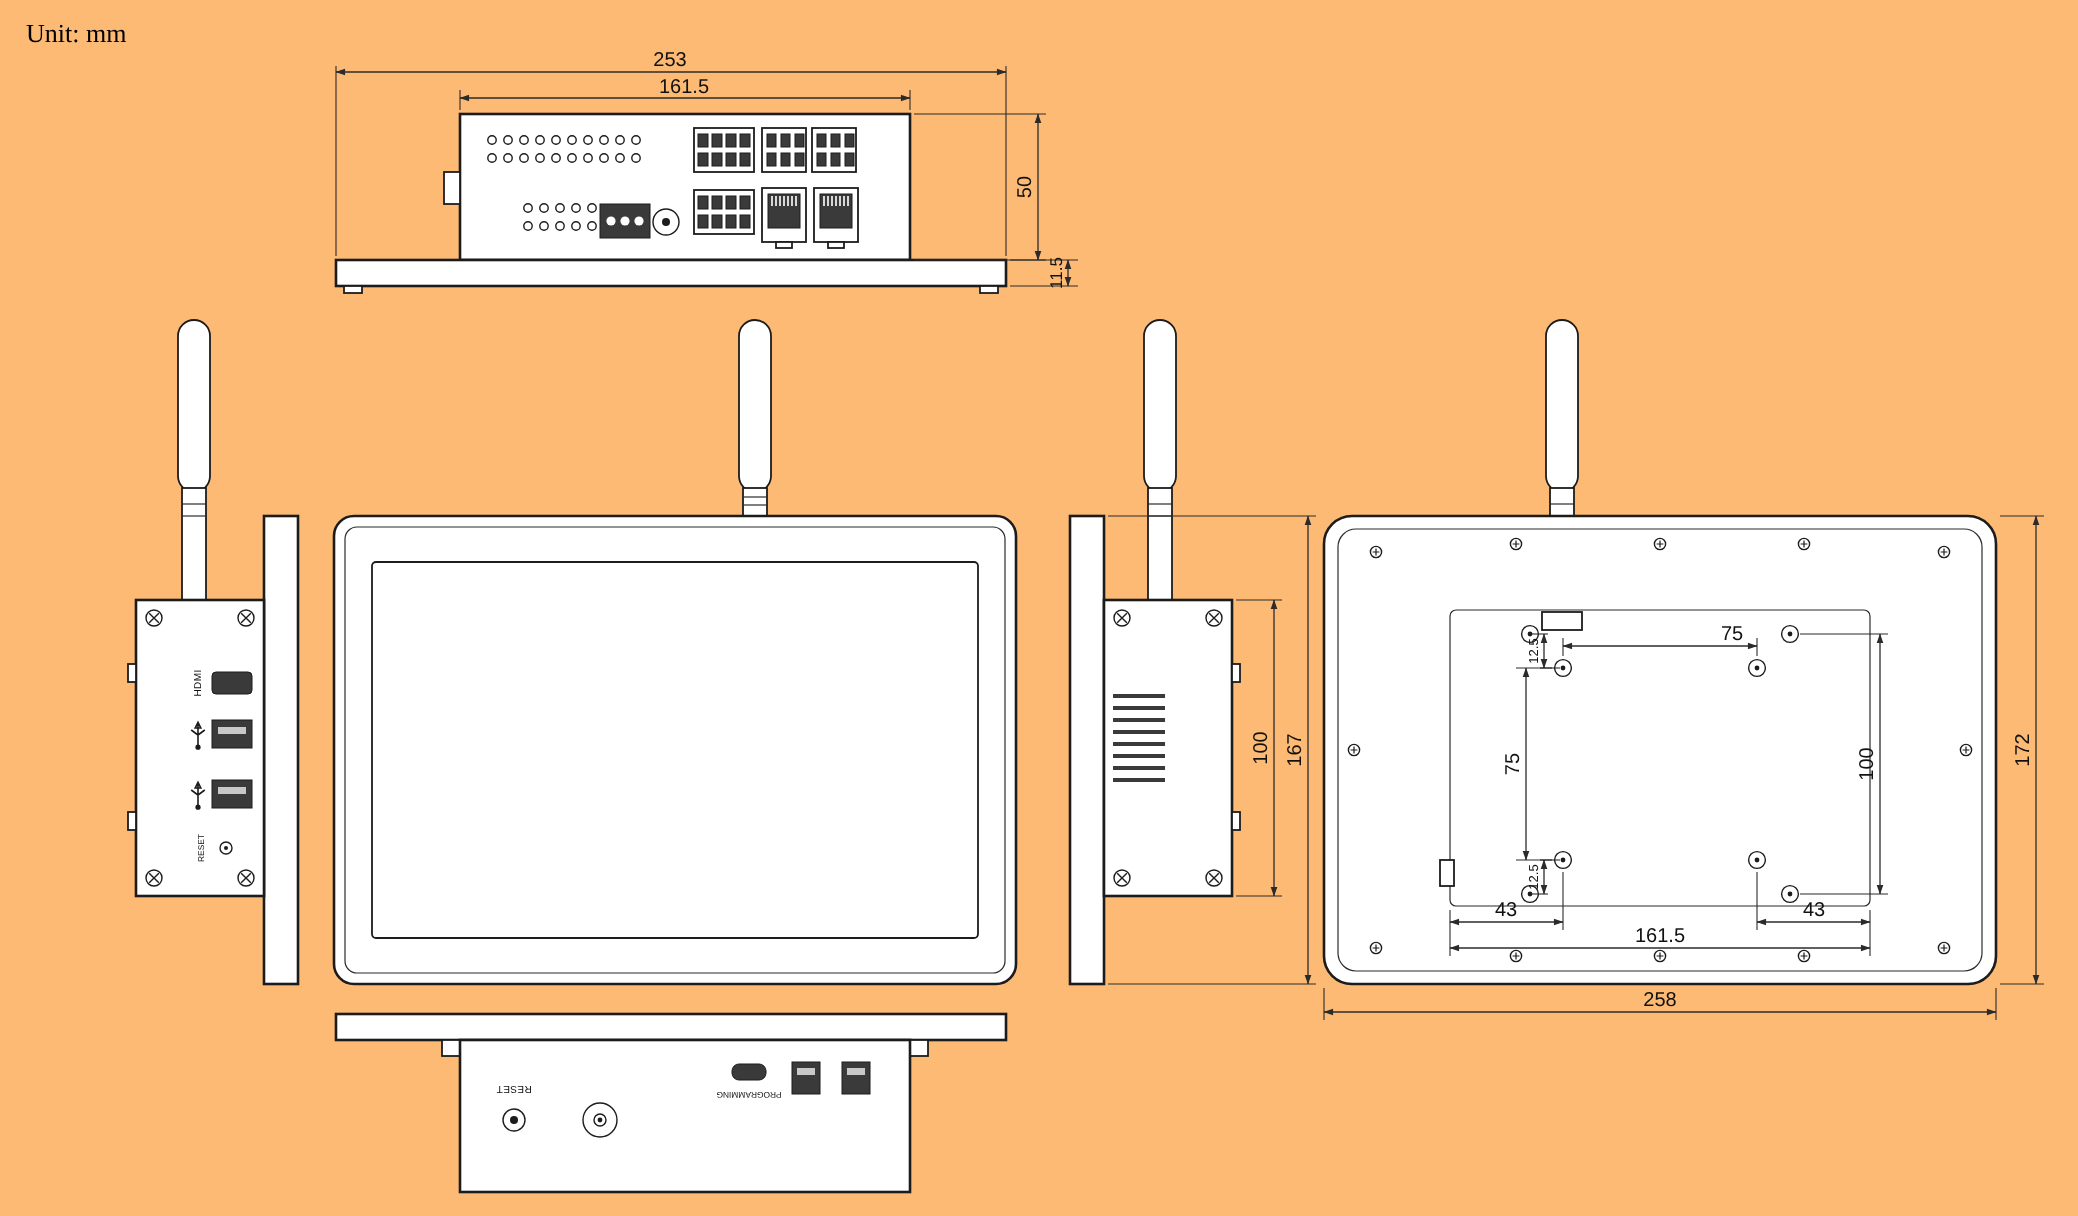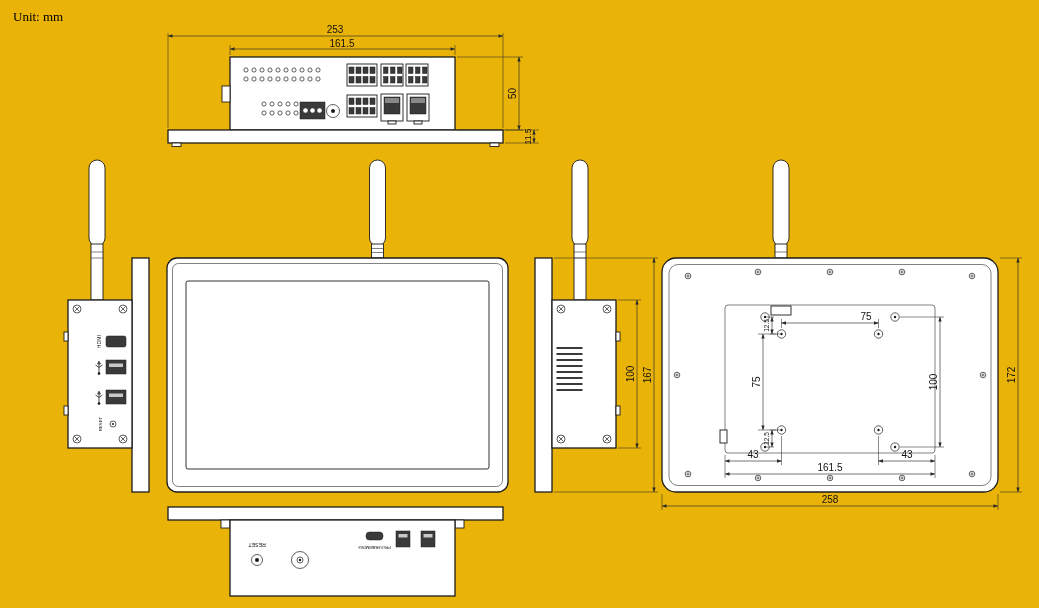--- a/index.html
+++ b/index.html
@@ -4,7 +4,7 @@
 <style>
   *{box-sizing:border-box}
   body{margin:0;background:#fff}
-  .canvas{position:relative;width:1039px;height:608px;background:#eab308;overflow:hidden}
+  .canvas{position:relative;width:1039px;height:608px;background:#fdba74;overflow:hidden}
   .unit-label{position:absolute;left:13px;top:9px;font:13px "Liberation Serif", serif;color:#000}
   .drawing{position:absolute;left:0;top:0}
   .ol{fill:#fff;stroke:#1c1c1c;stroke-width:1.3}

